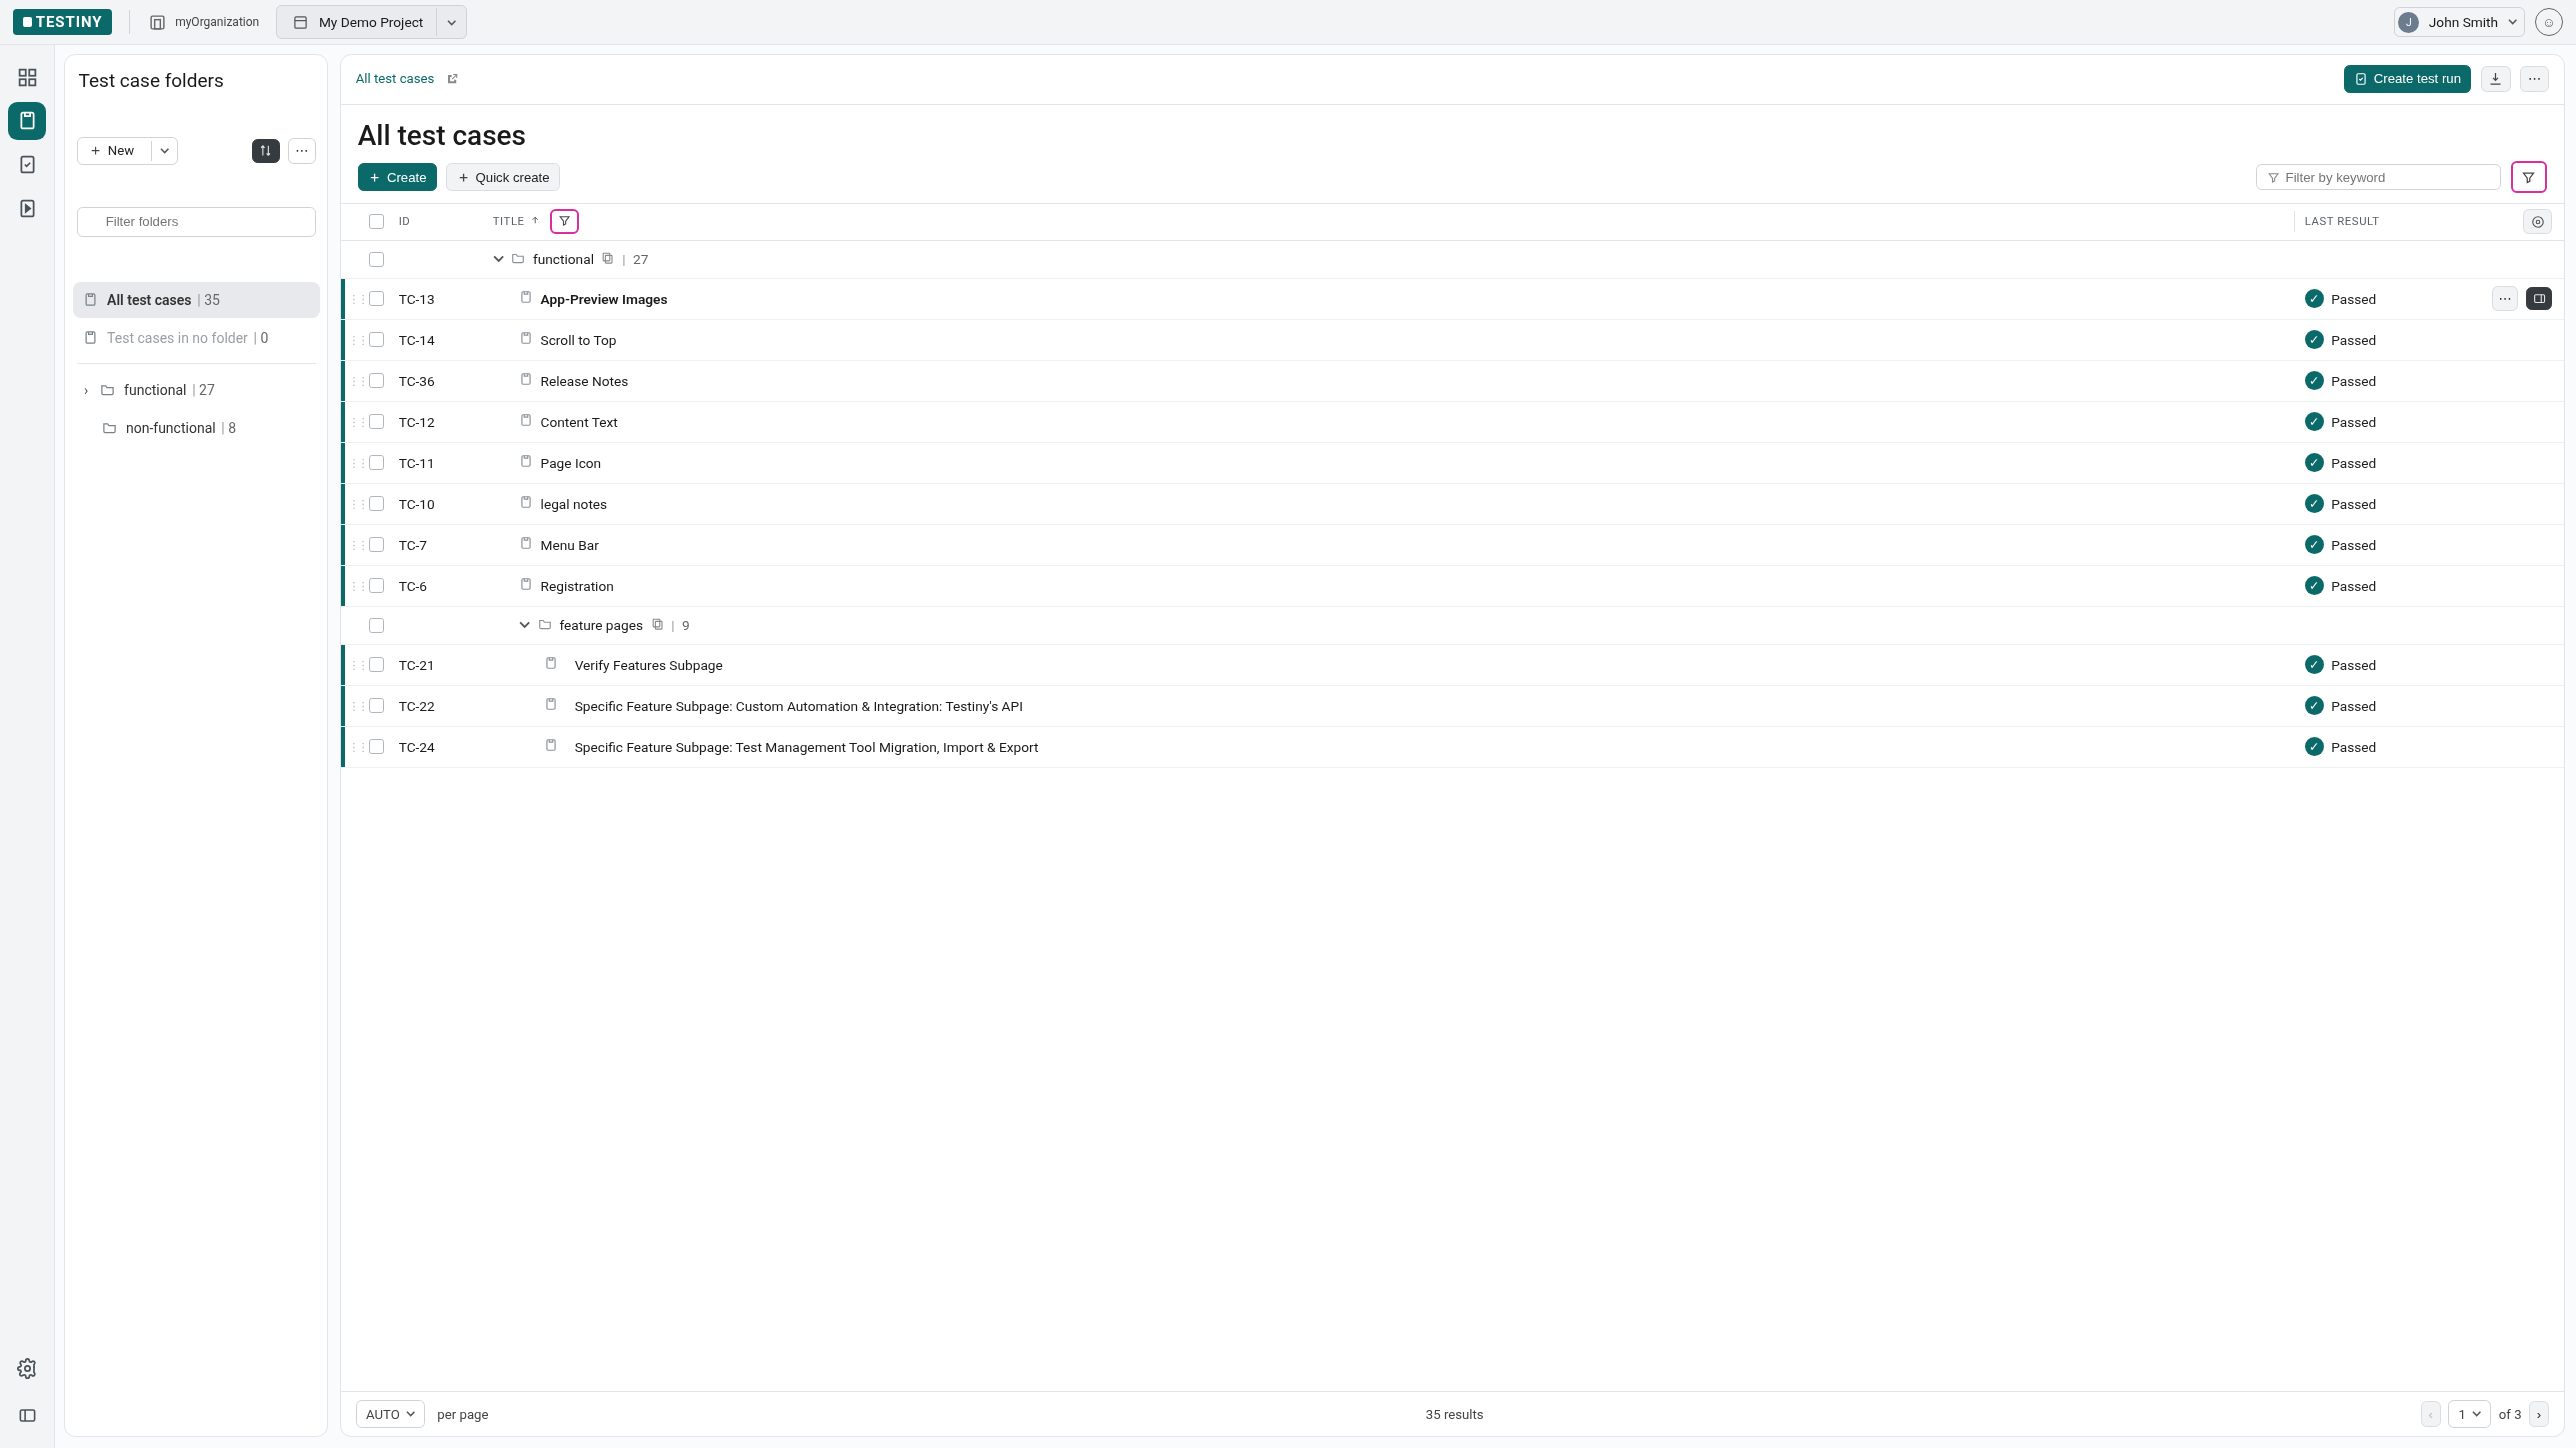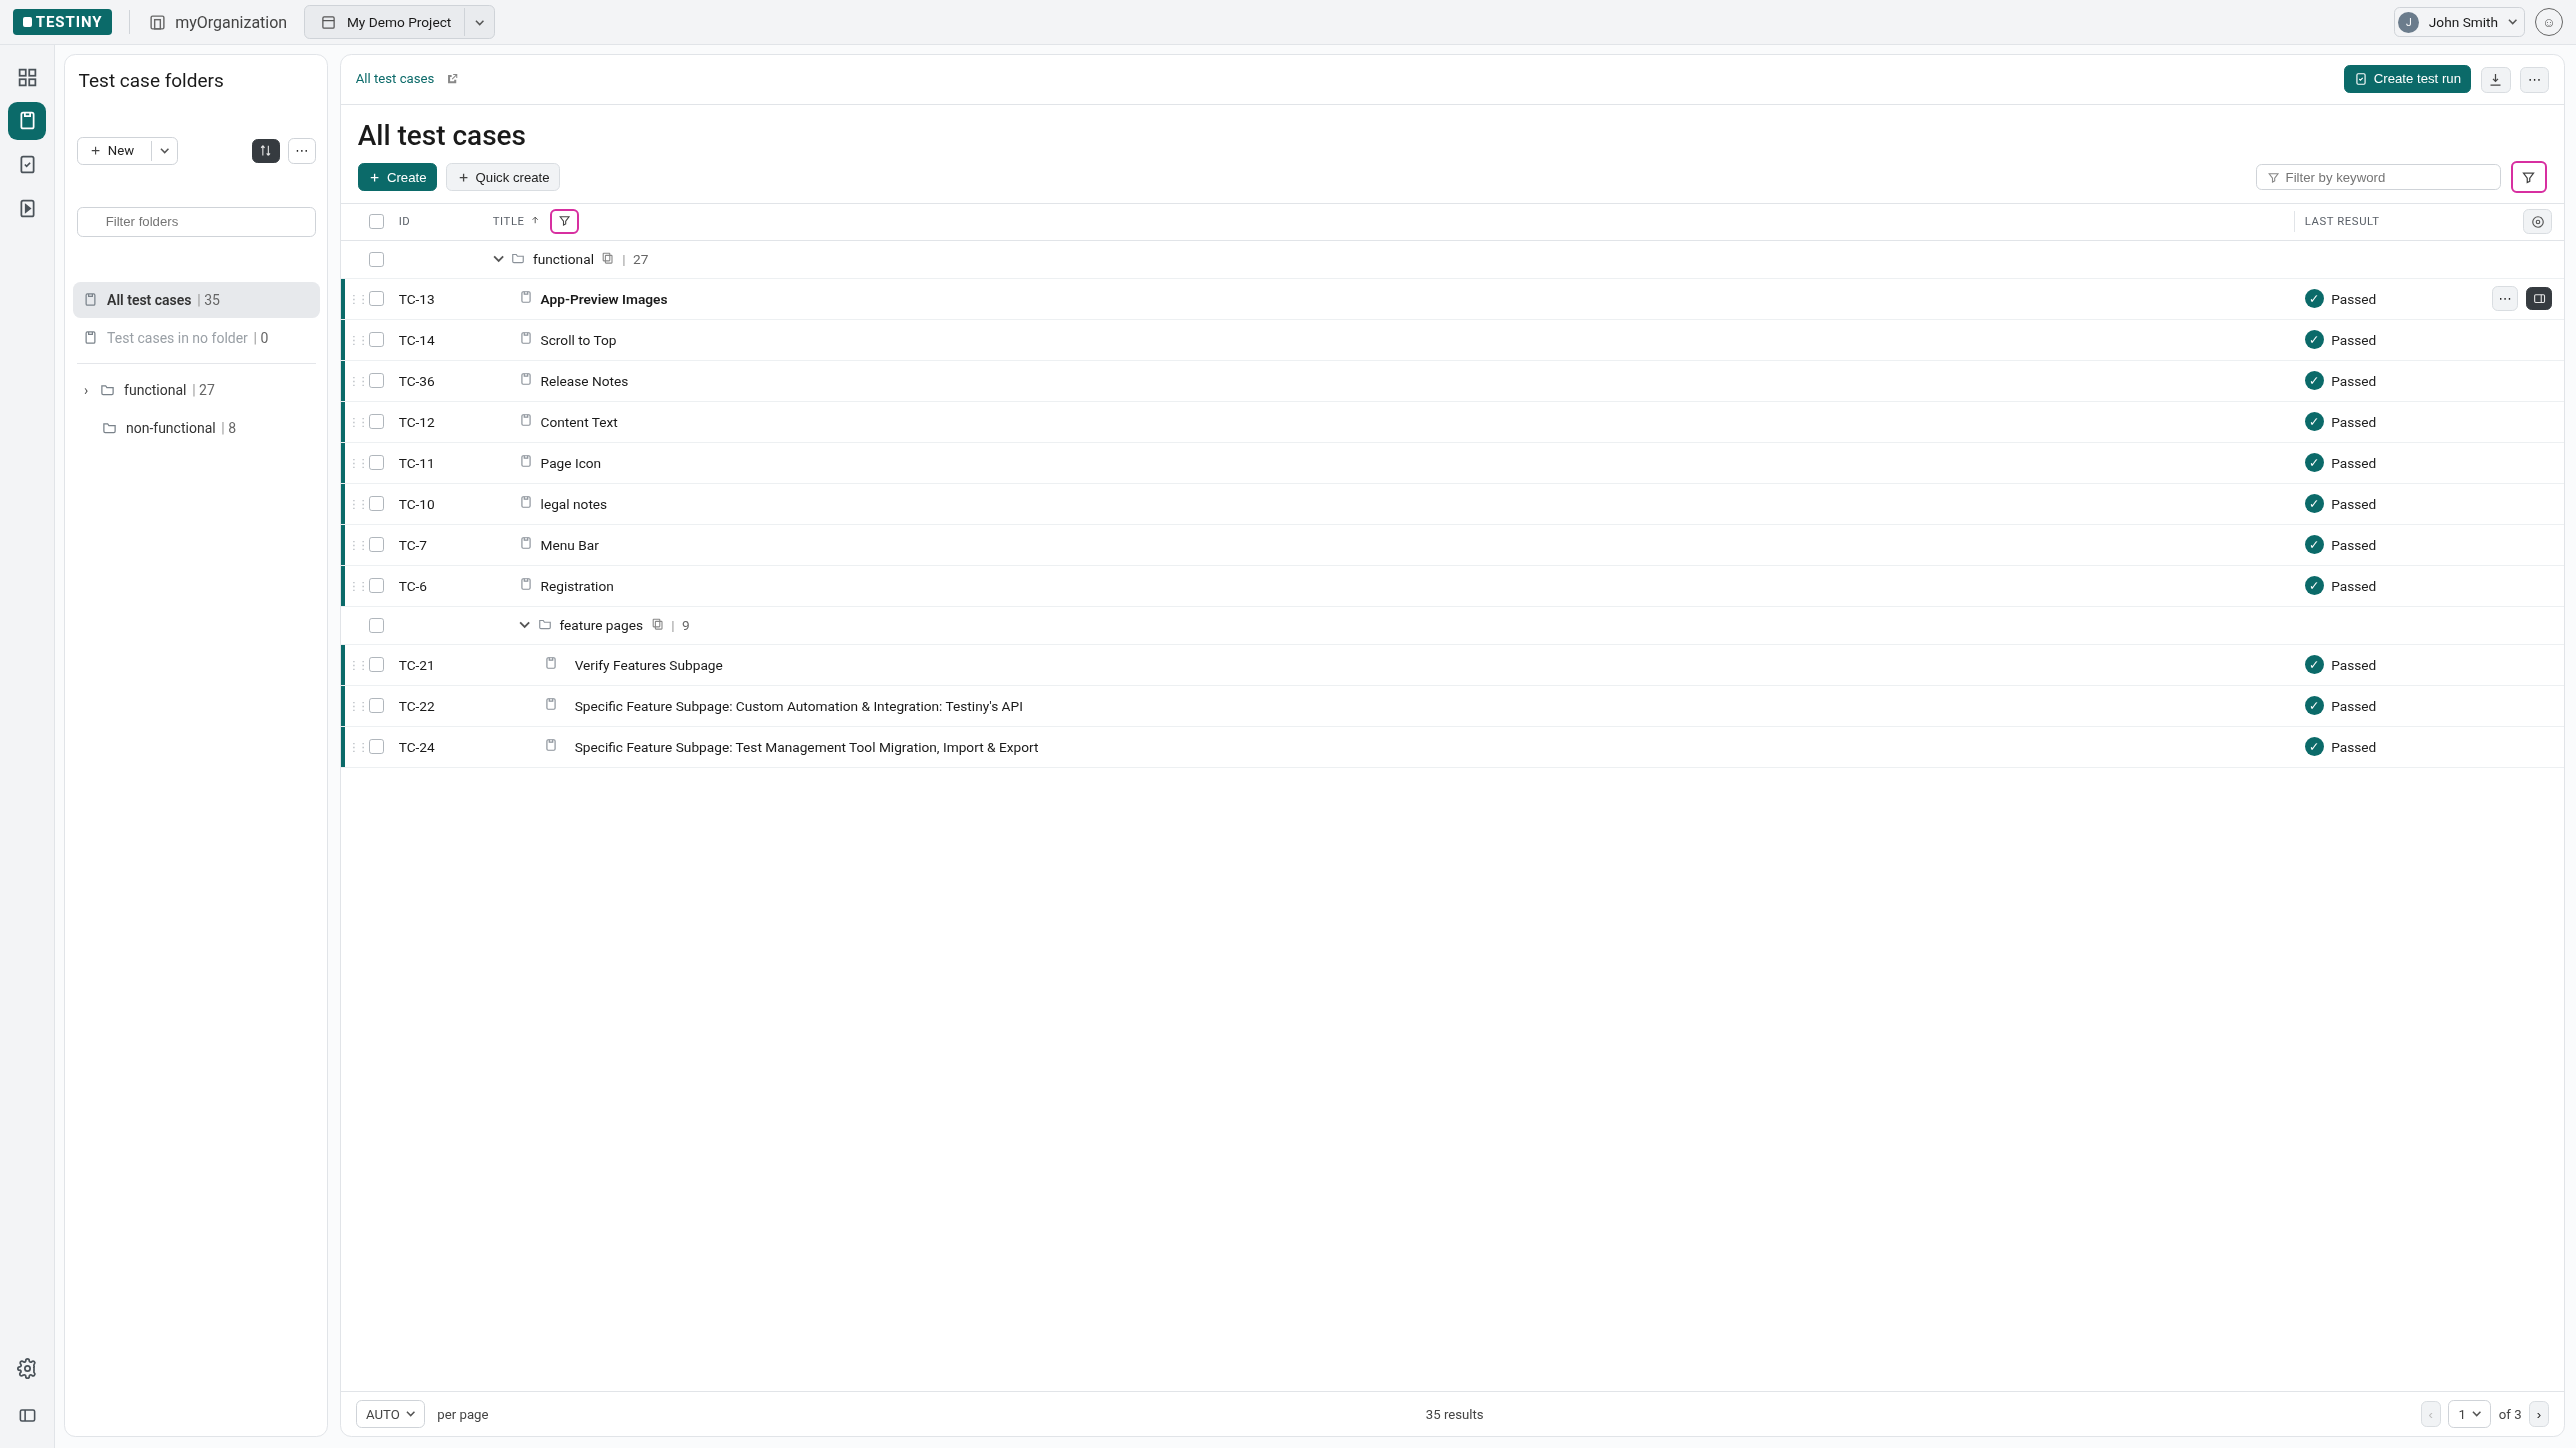--- a/index.html
+++ b/index.html
@@ -36,7 +36,7 @@
 }
 .logo .sq { width: 9.4px; height: 9.4px; background: #fff; border-radius: 1.9px; }
 .top-sep { width:0.9px; height:24.5px; background:#d0d4d9; margin:0 17px; }
-.org { display:flex; align-items:center; gap:7.5px; color:#444; font-size:16px; }
+.org { display:flex; align-items:center; gap:7.5px; color:#444; font-size:12px; }
 .project-switch {
   margin-left:17px; display:flex; align-items:center;
   border:0.9px solid #cfd3d8; border-radius:5.7px; background:#e9ebee;

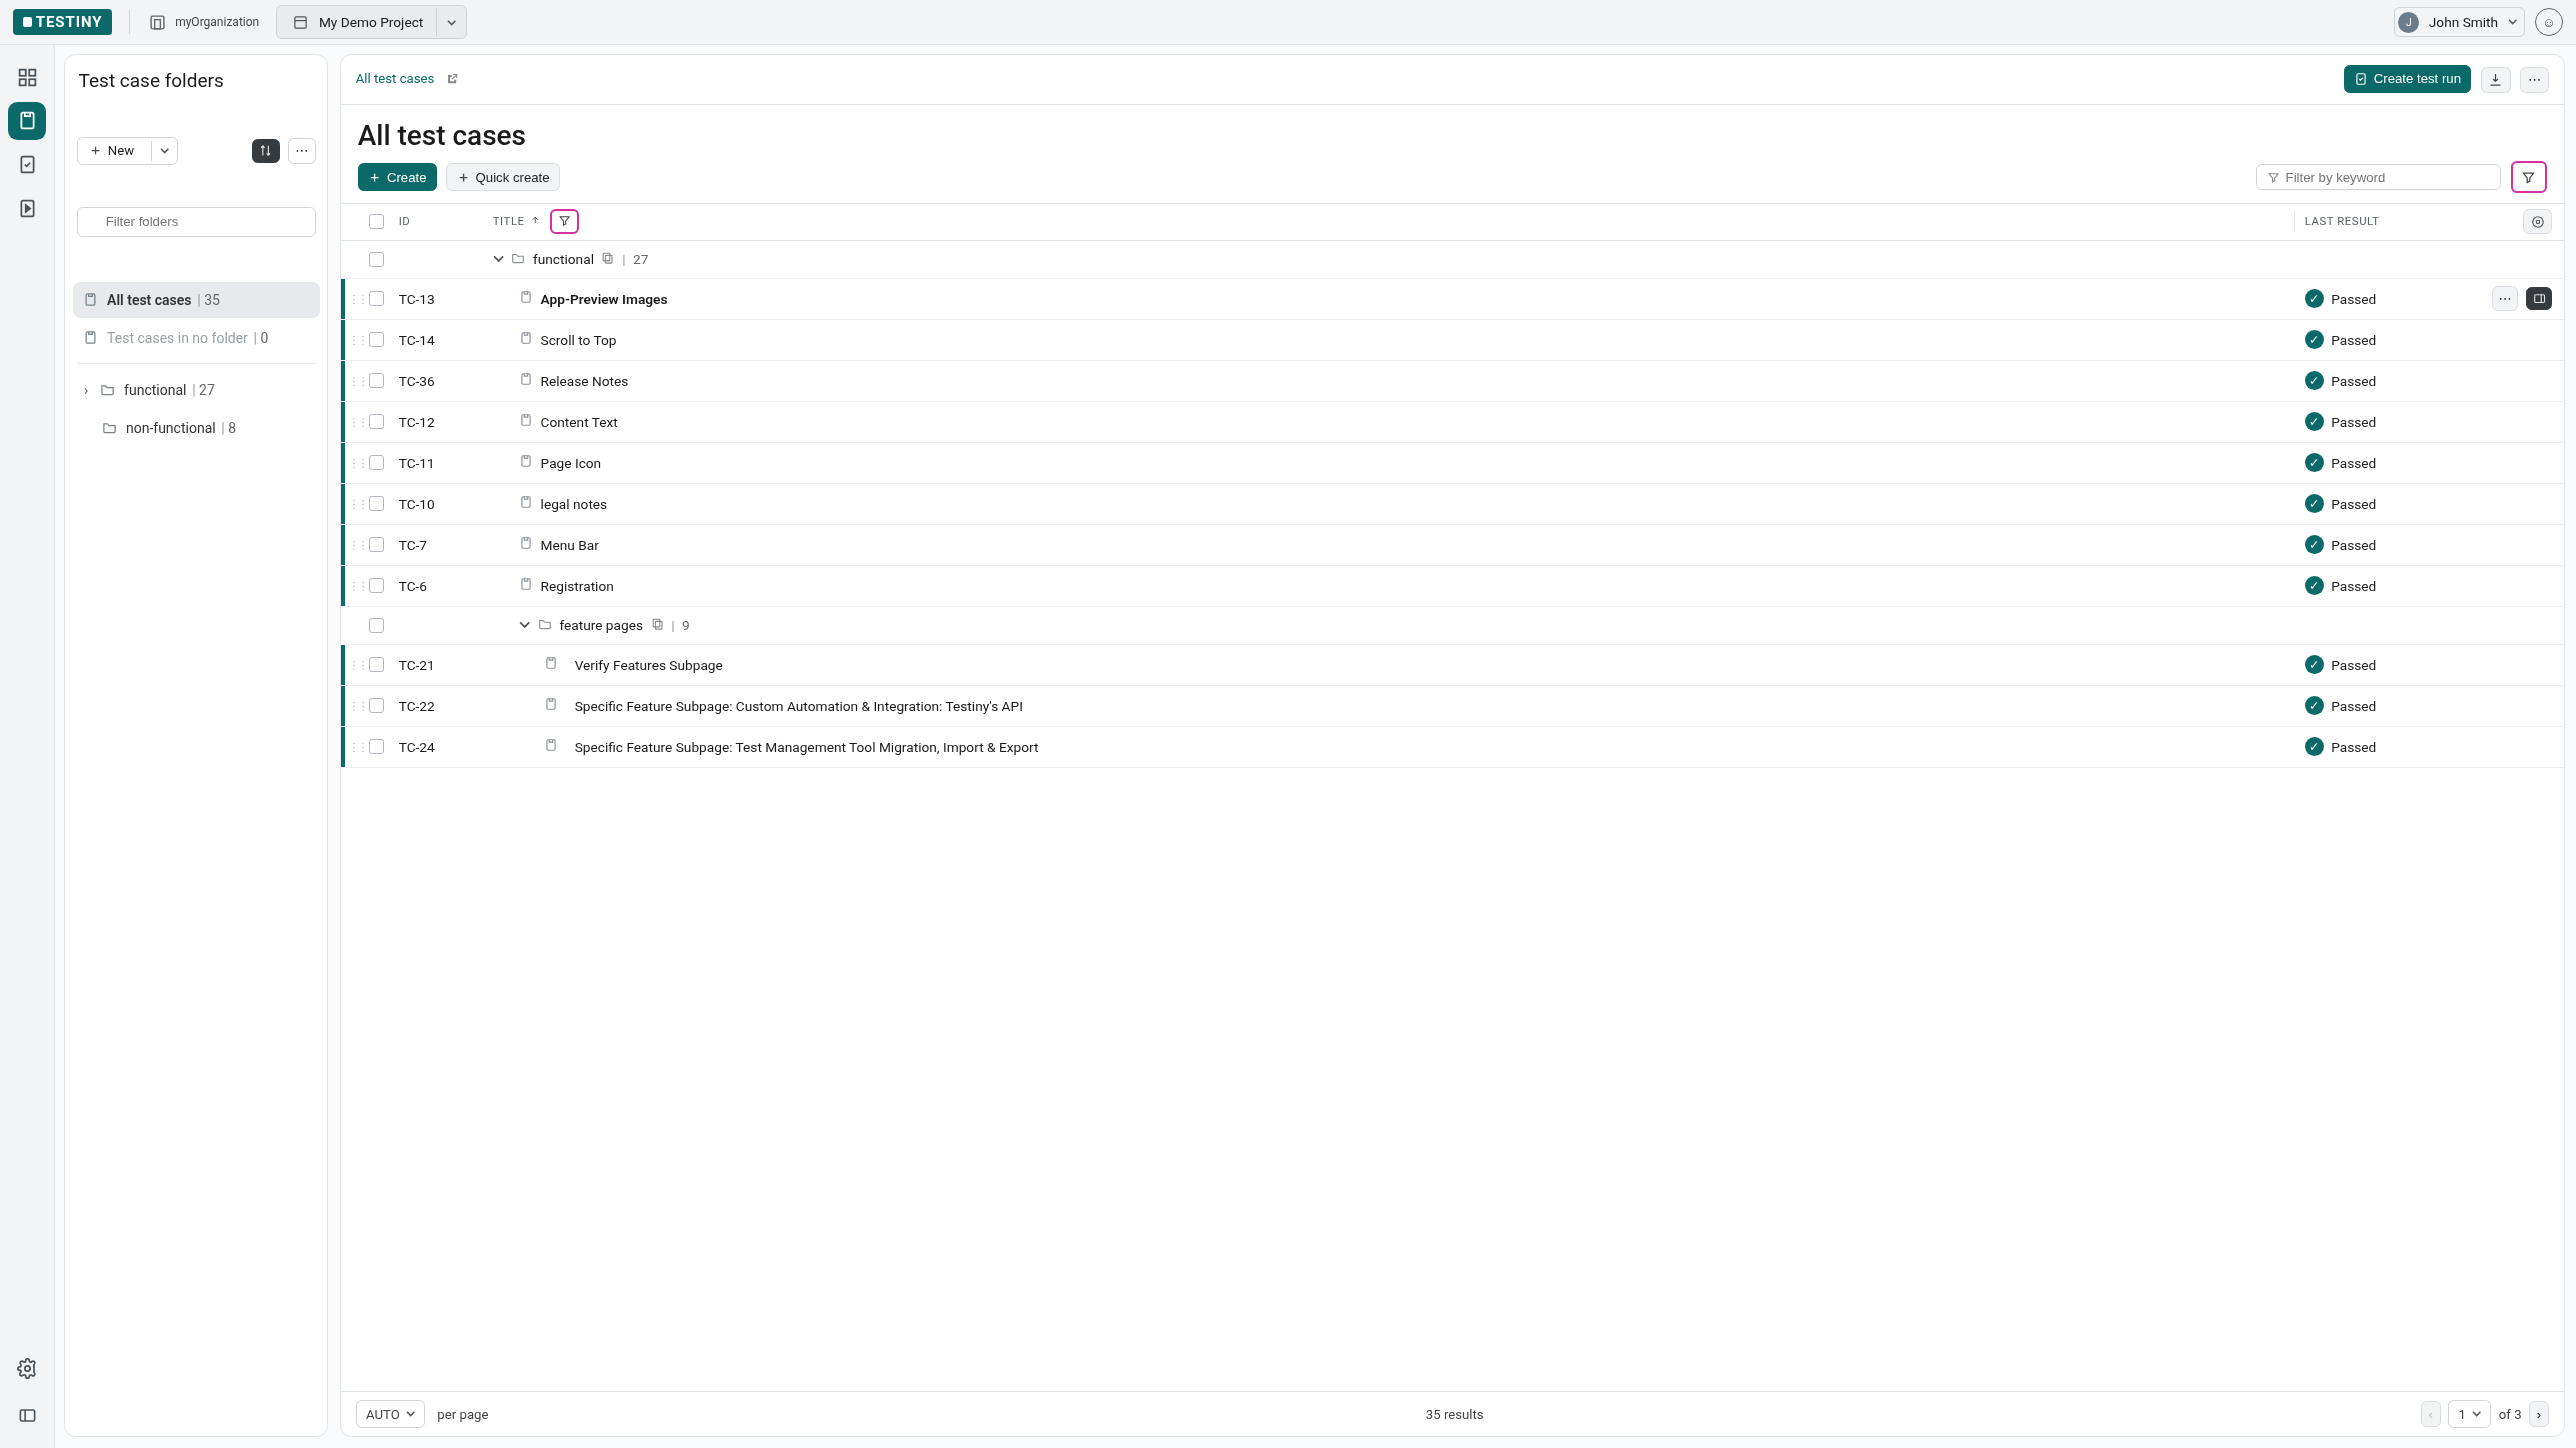--- a/index.html
+++ b/index.html
@@ -133,7 +133,7 @@
 }
 .crumbs { display:flex; align-items:center; gap:7.5px; color:#0b6a69; font-size:13.2px; }
 .crumbs .ext { color:#888; }
-.crumb-actions { display:flex; align-items:flex-end; gap:9.4px; }
+.crumb-actions { display:flex; align-items:center; gap:9.4px; }
 .btn.primary { background:#0b6a69; color:#fff; border-color:#0b6a69; }
 .btn.ghost { background:#f1f3f5; border-color:#d9dde1; }
 

